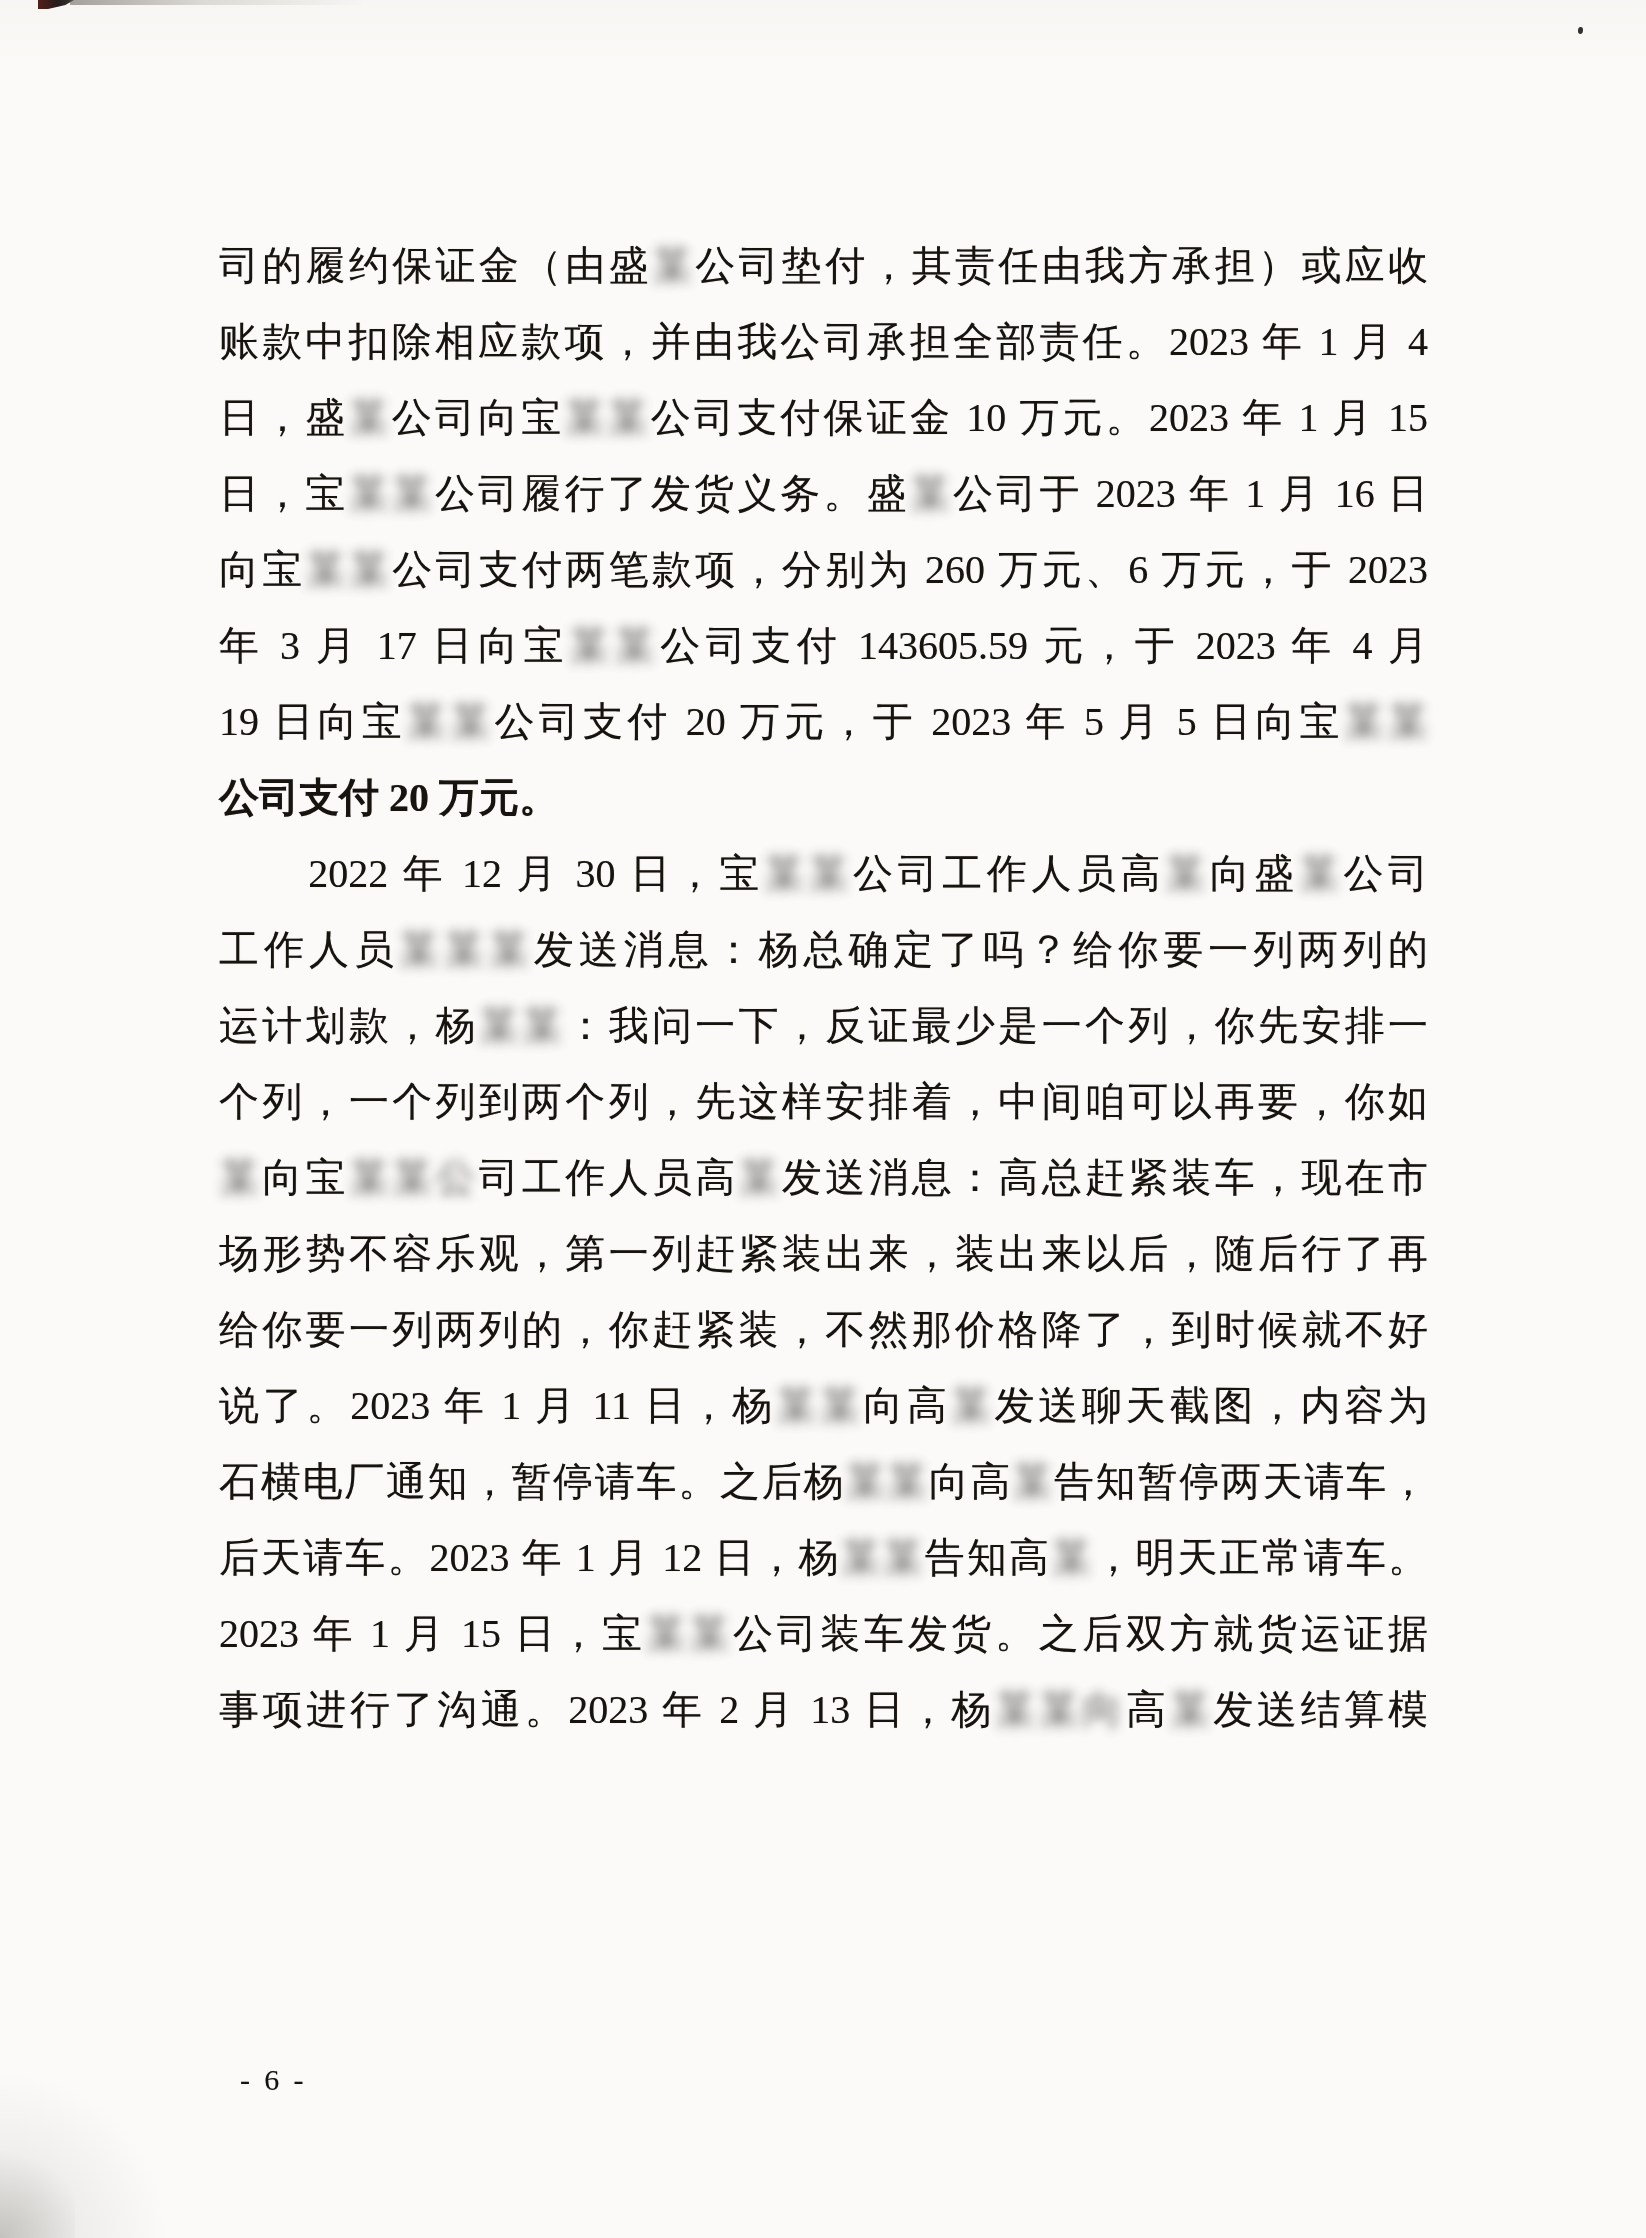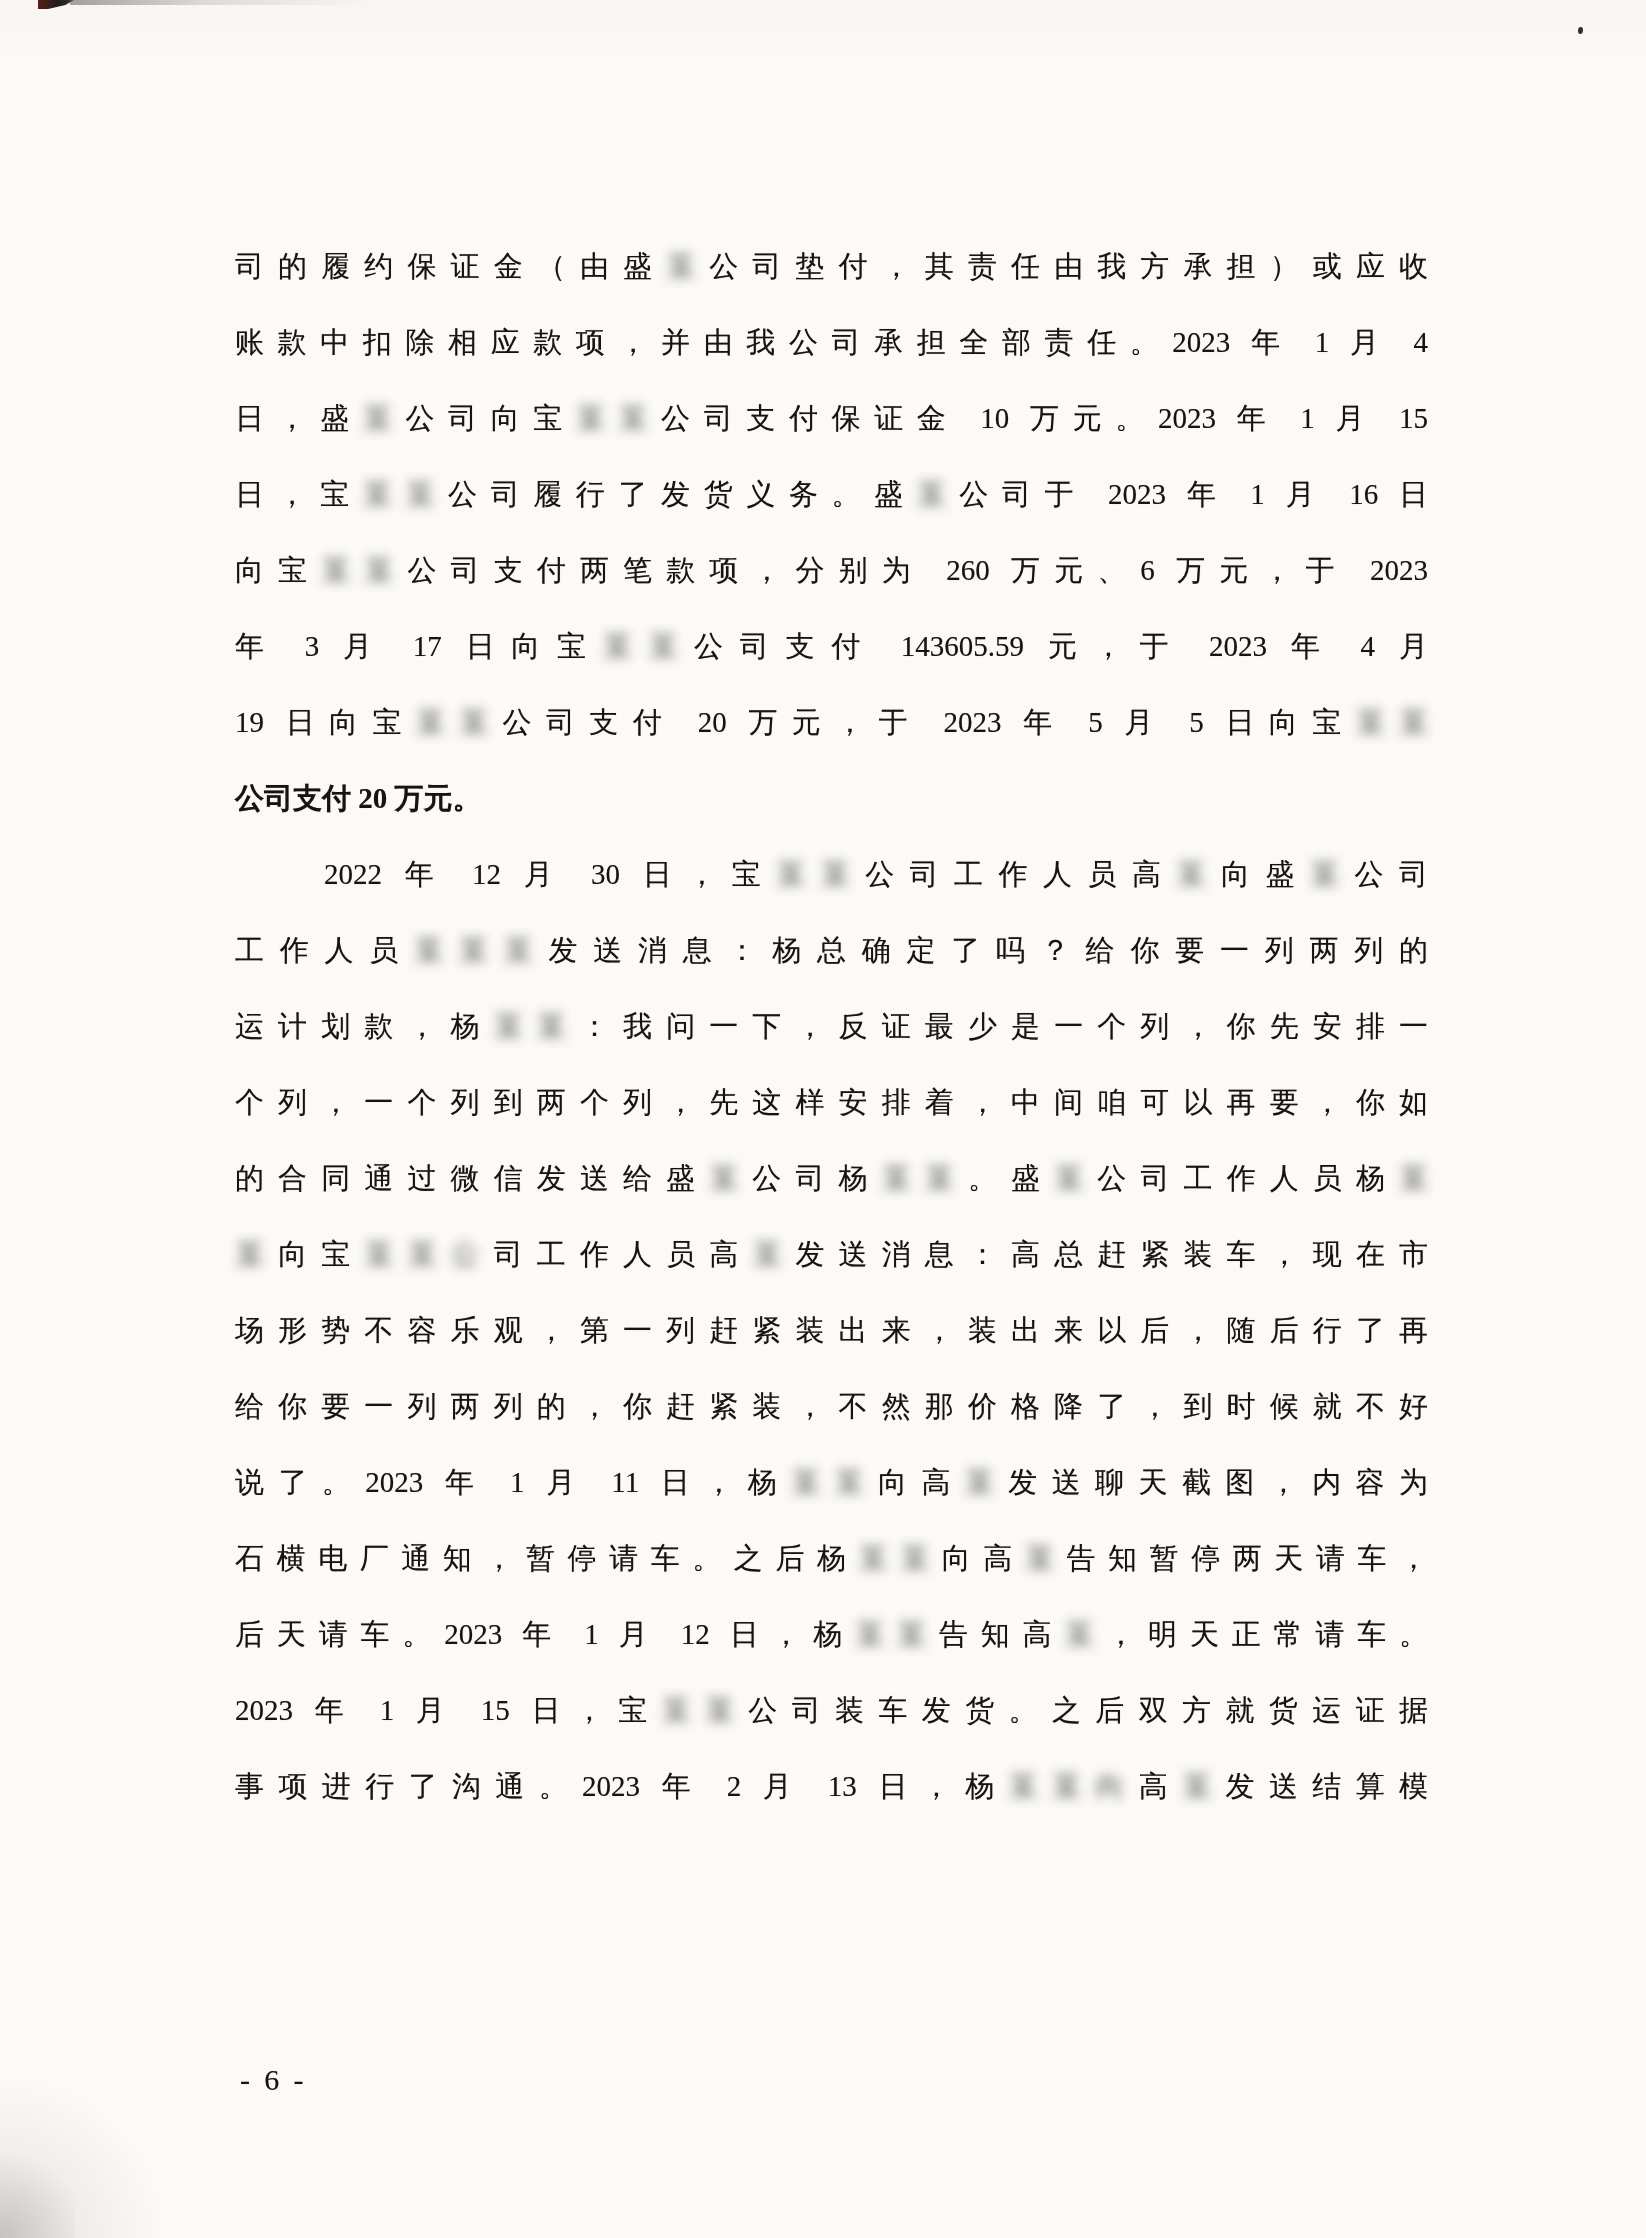--- a/index.html
+++ b/index.html
@@ -28,12 +28,11 @@
   .line {
     height: 76px;
     line-height: 76px;
-    font-size: 29px;
+    font-size: 40px;
     color: #17130f;
     text-align: justify;
     text-align-last: justify;
     text-shadow: 0 0 0.7px rgba(25,22,18,0.45);
-    margin-left: 16px;
   }
   .line.para-end {
     text-align-last: left;

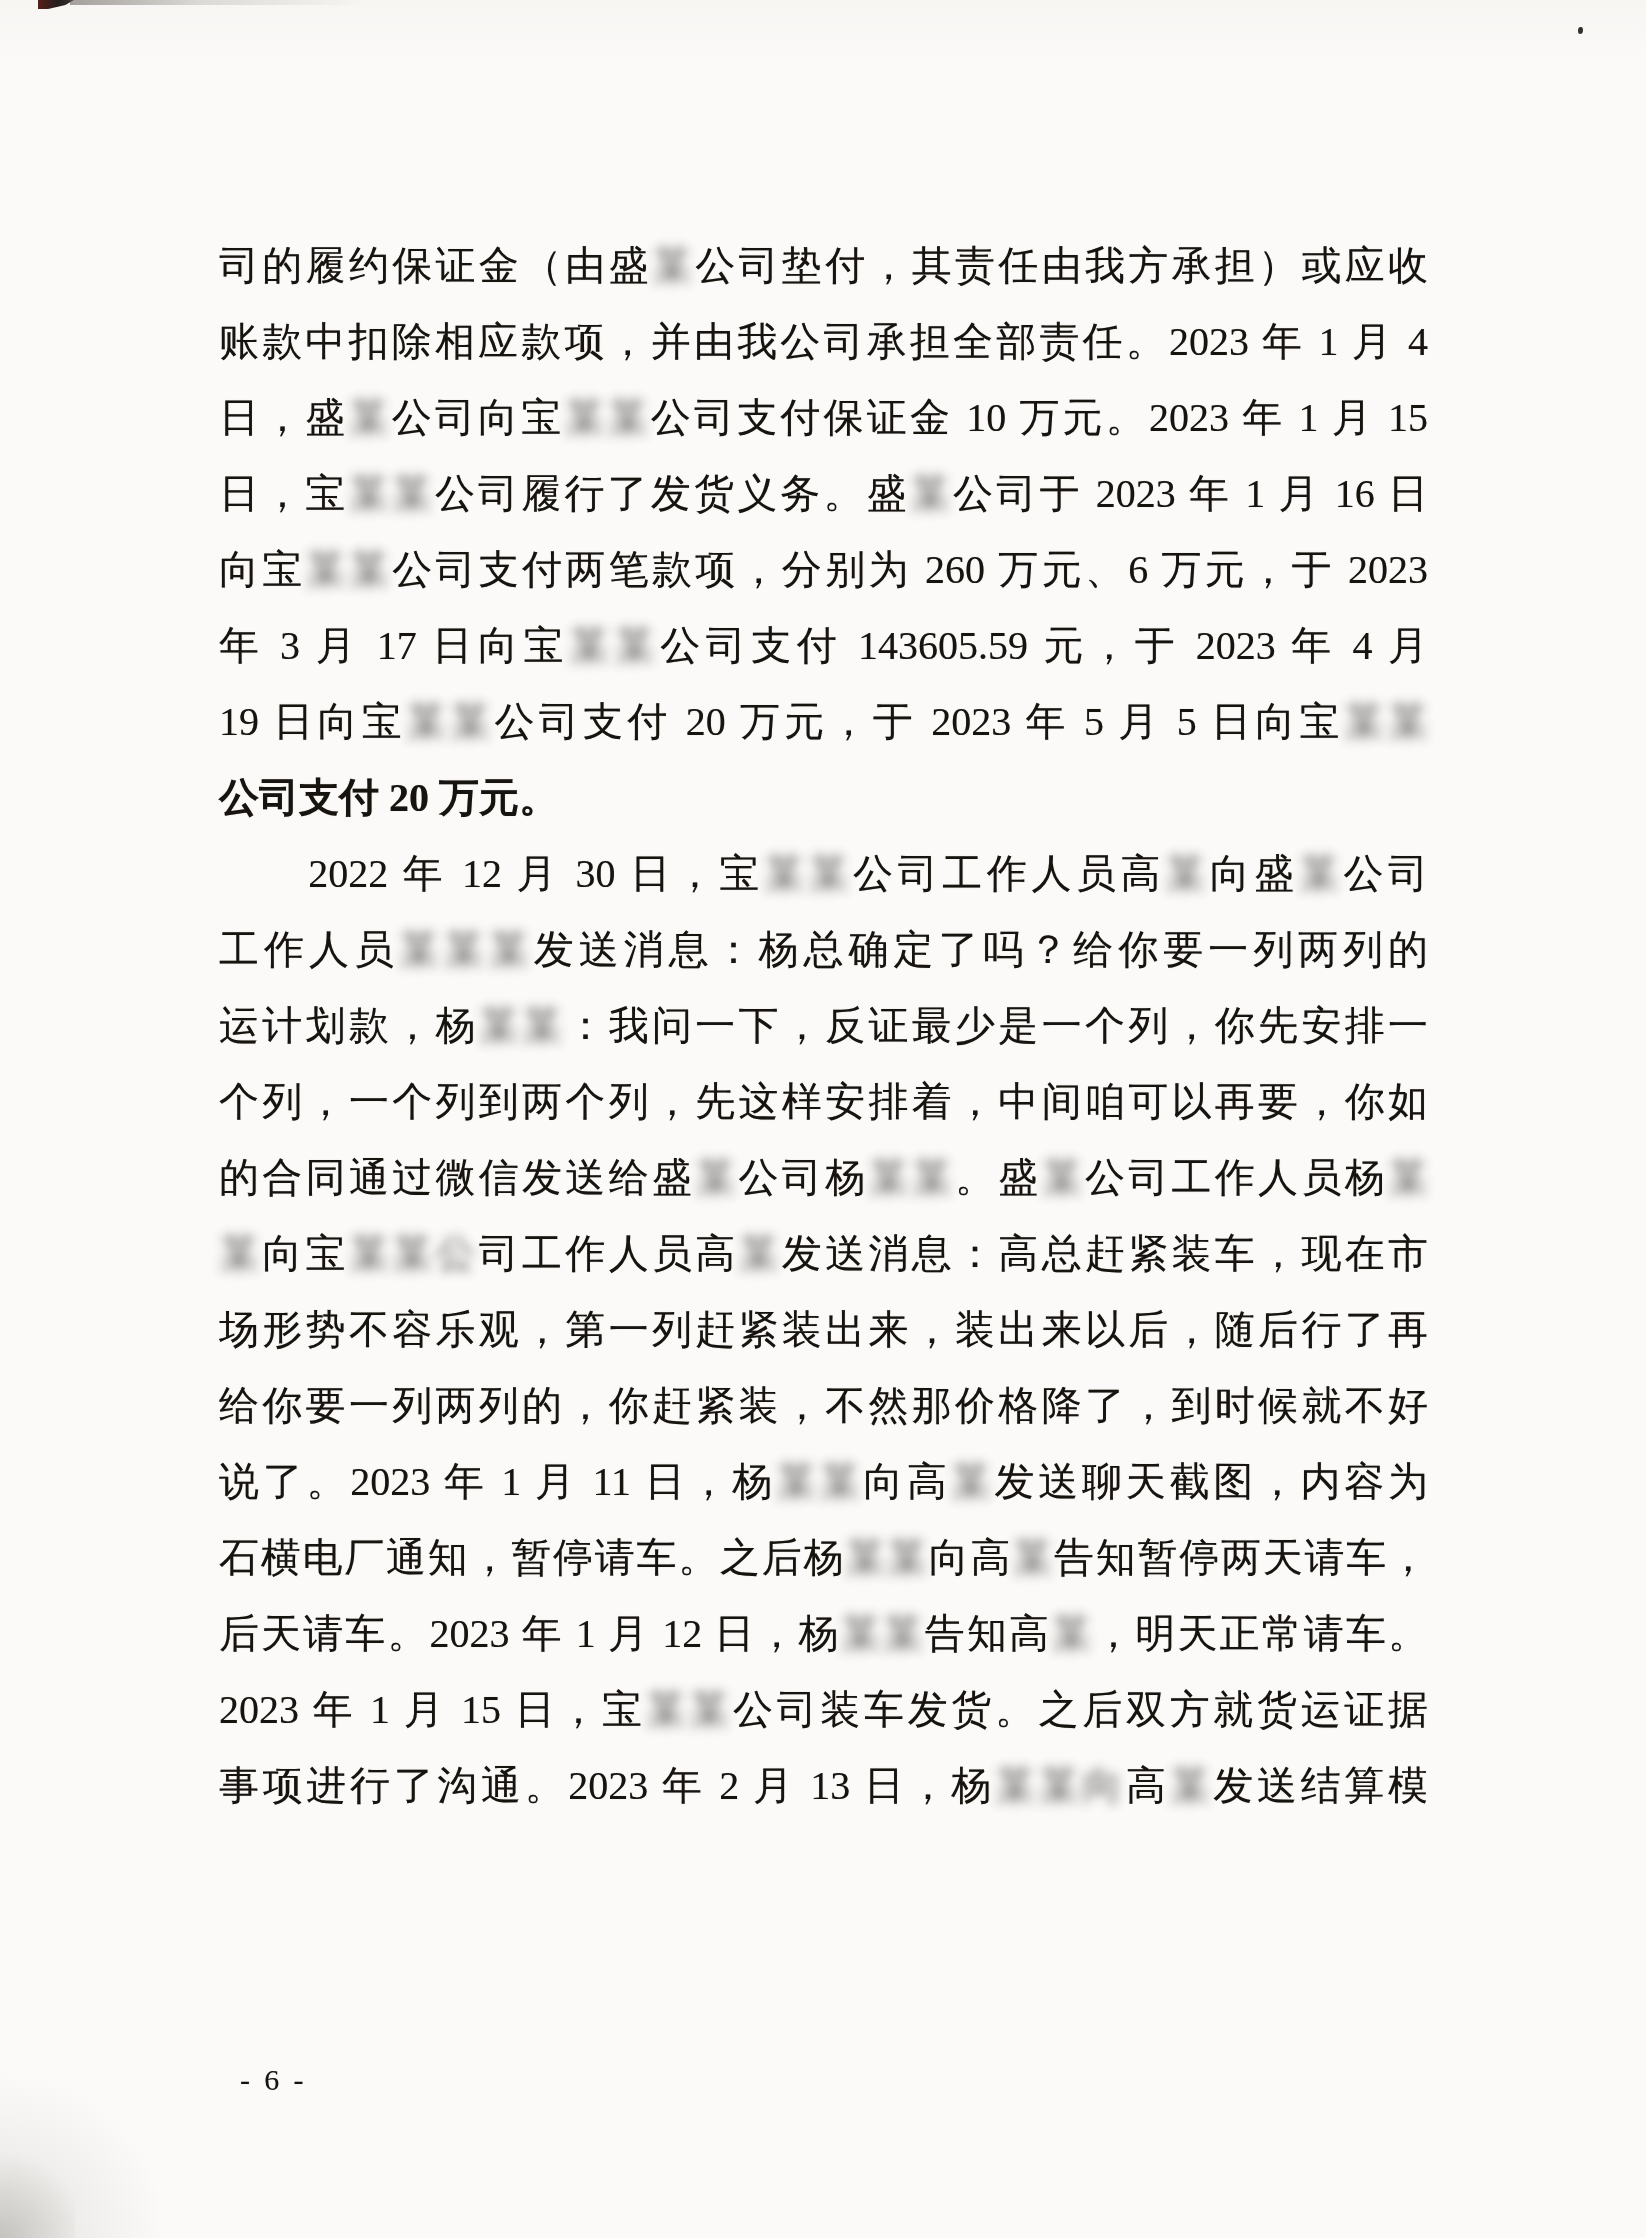--- a/index.html
+++ b/index.html
@@ -105,7 +105,6 @@
     <div class="line"><span>工作人员</span><span class="blur">某某某</span><span>发送消息：杨总确定了吗？给你要一列两列的</span></div>
     <div class="line"><span>运计划款，杨</span><span class="blur">某某</span><span>：我问一下，反证最少是一个列，你先安排一</span></div>
     <div class="line"><span>个列，一个列到两个列，先这样安排着，中间咱可以再要，你如</span></div>
-    <div class="line"><span>的合同通过微信发送给盛</span><span class="blur">某</span><span>公司杨</span><span class="blur">某某</span><span>。盛</span><span class="blur">某</span><span>公司工作人员杨</span><span class="blur">某</span></div>
     <div class="line"><span class="blur">某</span><span>向宝</span><span class="blur">某某公</span><span>司工作人员高</span><span class="blur">某</span><span>发送消息：高总赶紧装车，现在市</span></div>
     <div class="line"><span>场形势不容乐观，第一列赶紧装出来，装出来以后，随后行了再</span></div>
     <div class="line"><span>给你要一列两列的，你赶紧装，不然那价格降了，到时候就不好</span></div>

